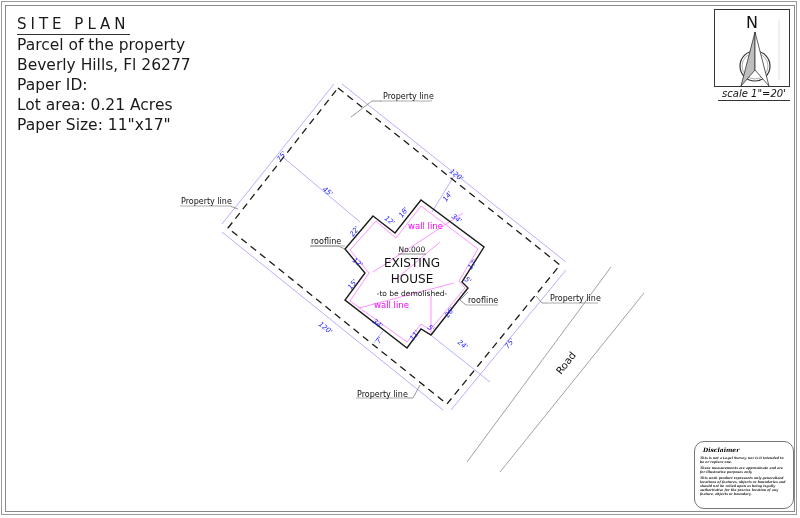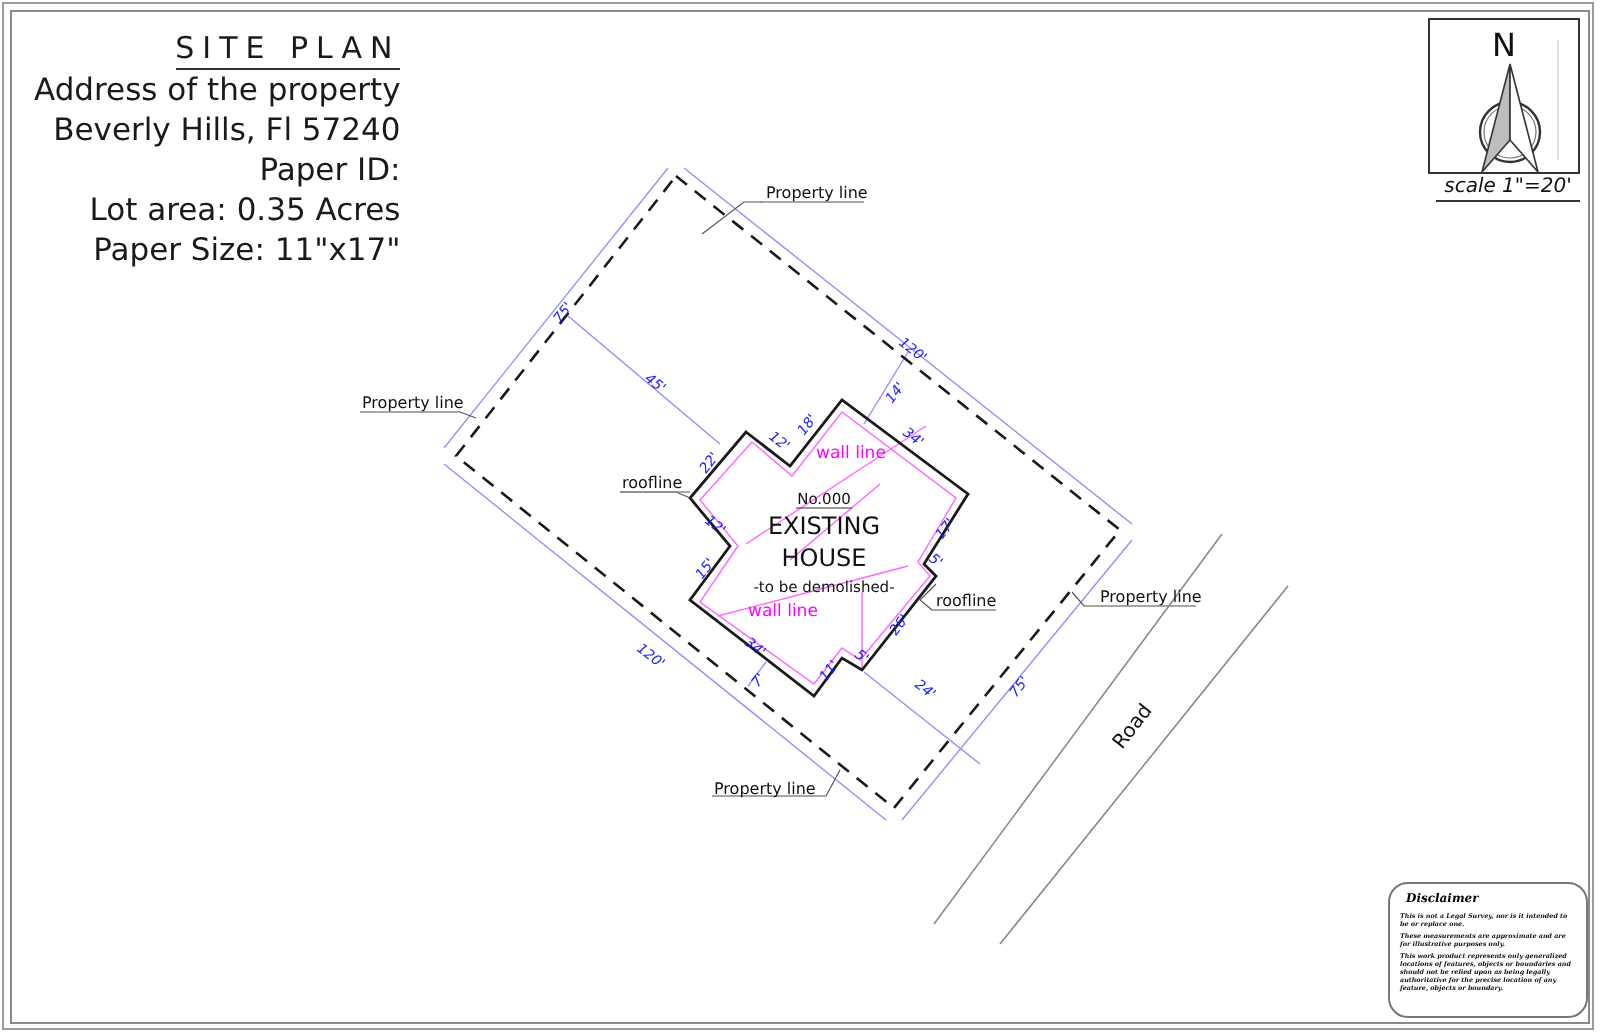--- a/index.html
+++ b/index.html
@@ -6,7 +6,7 @@
   body { width: 800px; height: 518px; position: relative; overflow: hidden; font-family: "Liberation Sans", sans-serif; }
   .frame-outer { position: absolute; left: 1px; top: 1px; width: 796px; height: 514px; border: 1px solid #9a9a9a; box-sizing: border-box; }
   .frame-inner { position: absolute; left: 5px; top: 5px; width: 790px; height: 507px; border: 1px solid #8a8a8a; box-sizing: border-box; }
-  .title-block { position: absolute; left: 17px; top: 14px; color: #1a1a1a; font-family: "DejaVu Sans", sans-serif; text-align: right; }
+  .title-block { position: absolute; left: 17px; top: 14px; color: #1a1a1a; font-family: "DejaVu Sans", sans-serif; }
   .title-block .heading { font-size: 15px; letter-spacing: 4px; border-bottom: 1px solid #333; display: inline-block; padding-bottom: 0px; line-height: 19px; }
   .title-block .line { font-size: 15.5px; line-height: 20px; }
   svg.plan { position: absolute; left: 0; top: 0; }

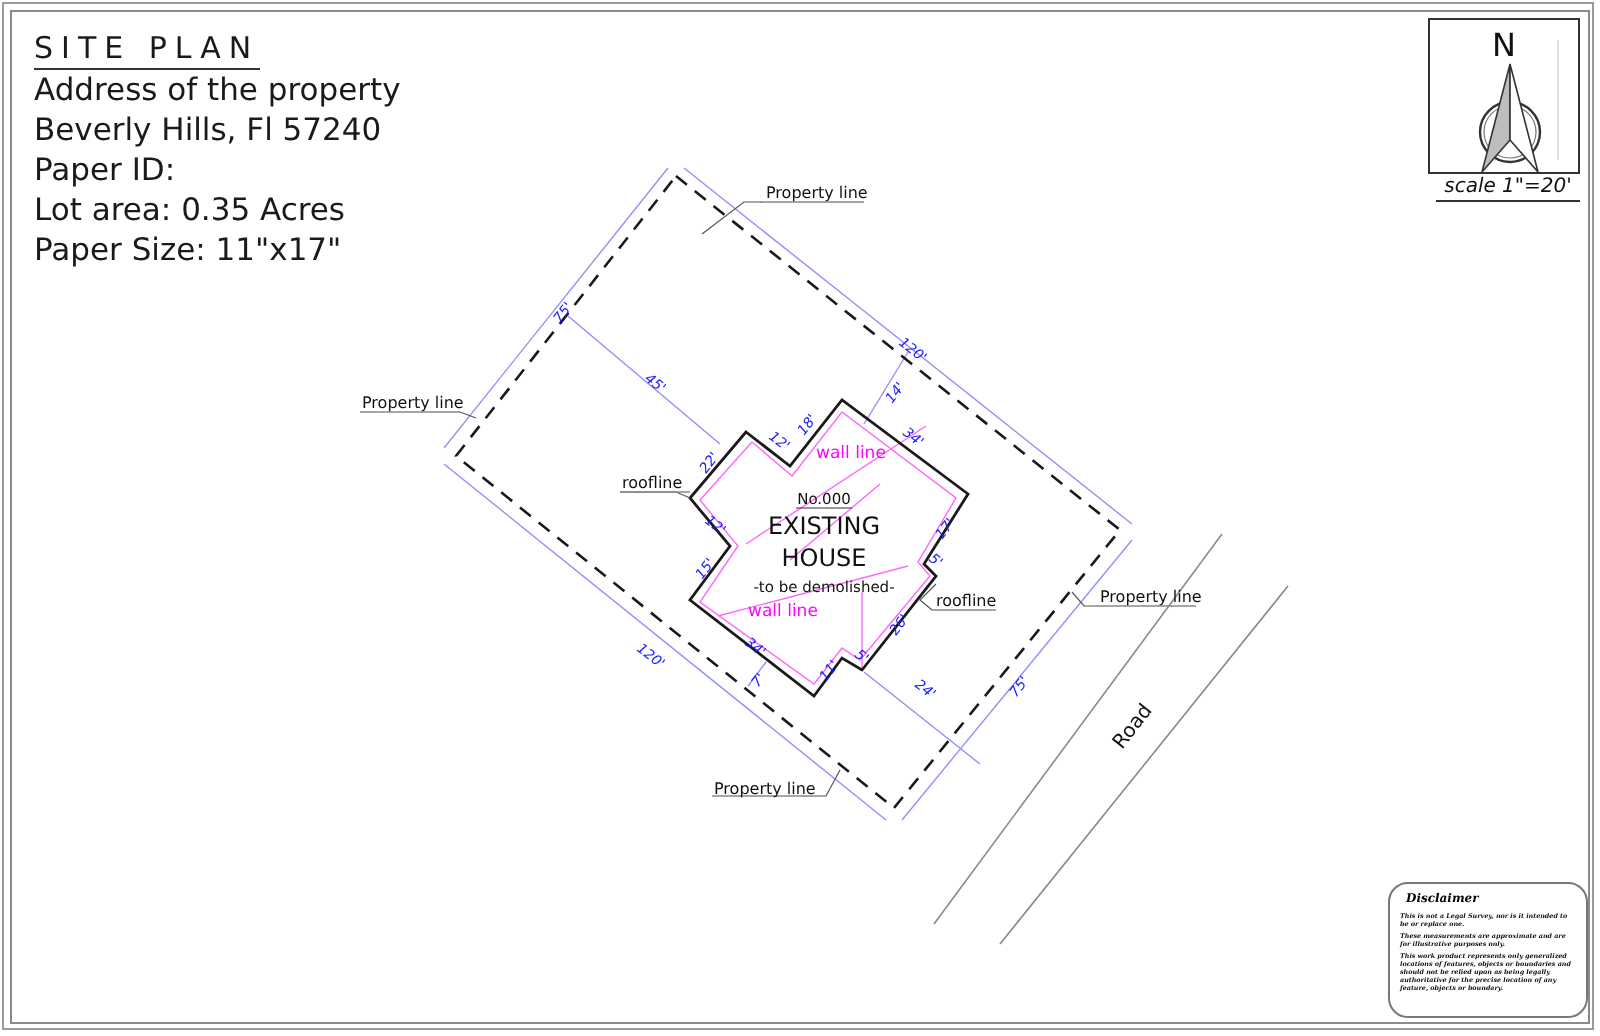--- a/index.html
+++ b/index.html
@@ -24,7 +24,7 @@
 
 <div class="title-block">
   <div class="heading">SITE PLAN</div>
-  <div class="line">Address of the property</div>
+  <div class="line">Parcel of the property</div>
   <div class="line">Beverly Hills, Fl 57240</div>
   <div class="line">Paper ID:</div>
   <div class="line">Lot area: 0.35 Acres</div>

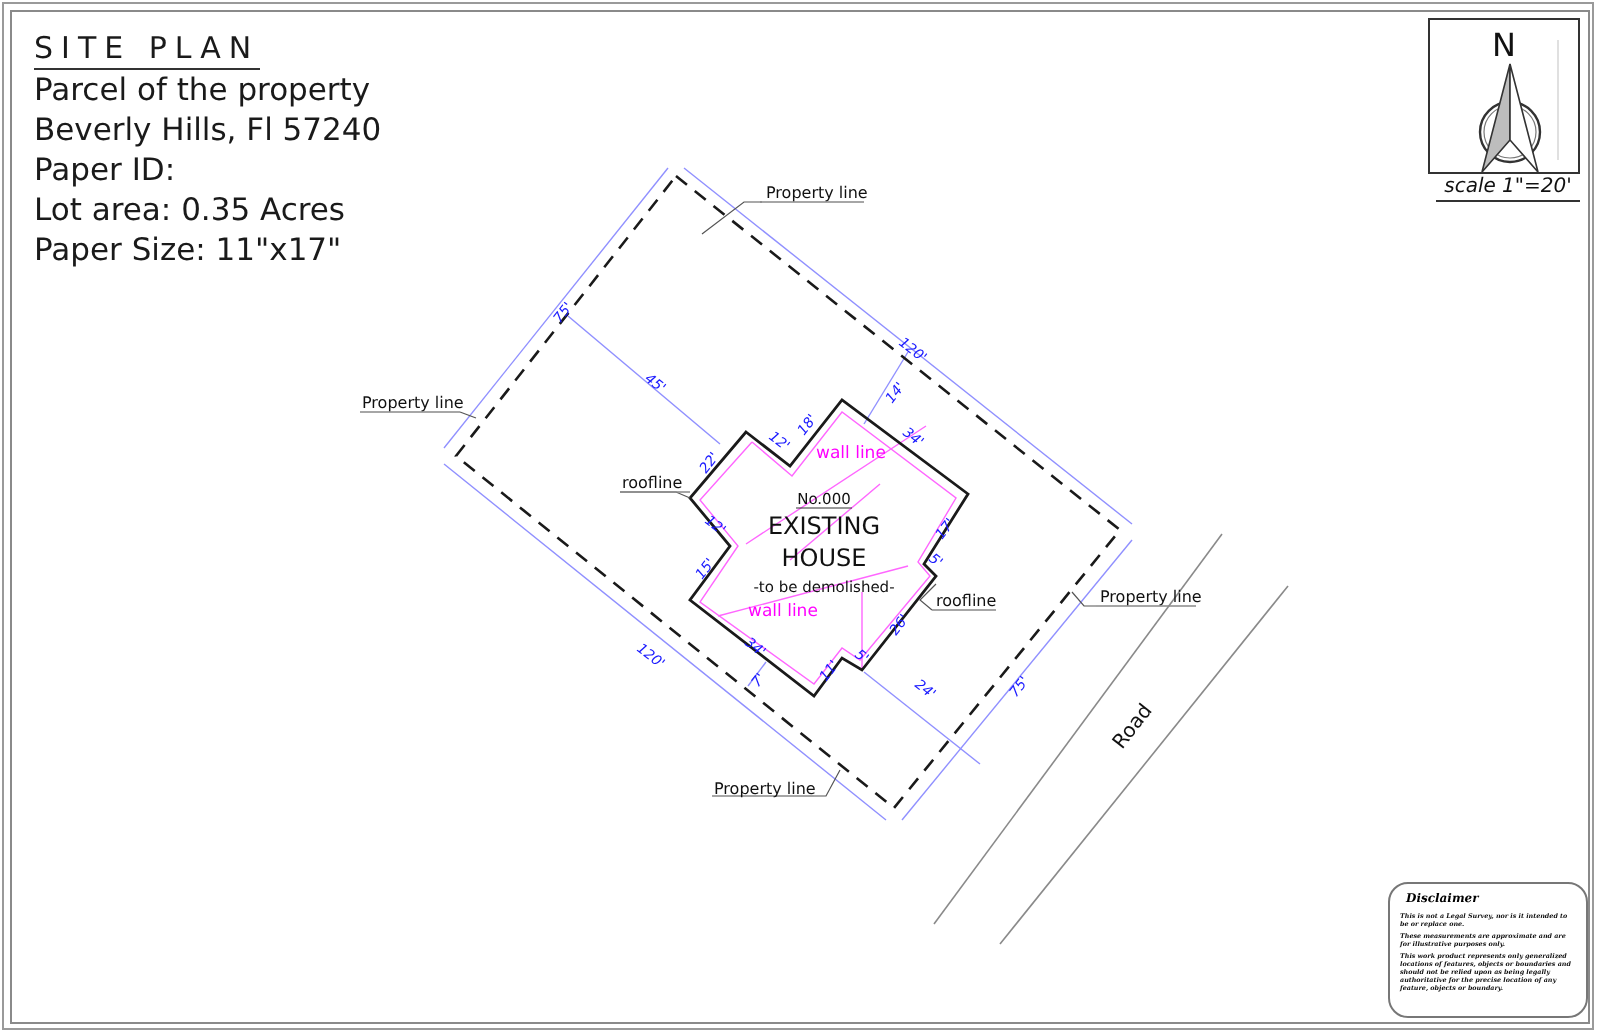--- a/index.html
+++ b/index.html
@@ -25,7 +25,7 @@
 <div class="title-block">
   <div class="heading">SITE PLAN</div>
   <div class="line">Parcel of the property</div>
-  <div class="line">Beverly Hills, Fl 57240</div>
+  <div class="line">Beverly Hills, Fl 26277</div>
   <div class="line">Paper ID:</div>
   <div class="line">Lot area: 0.35 Acres</div>
   <div class="line">Paper Size: 11"x17"</div>

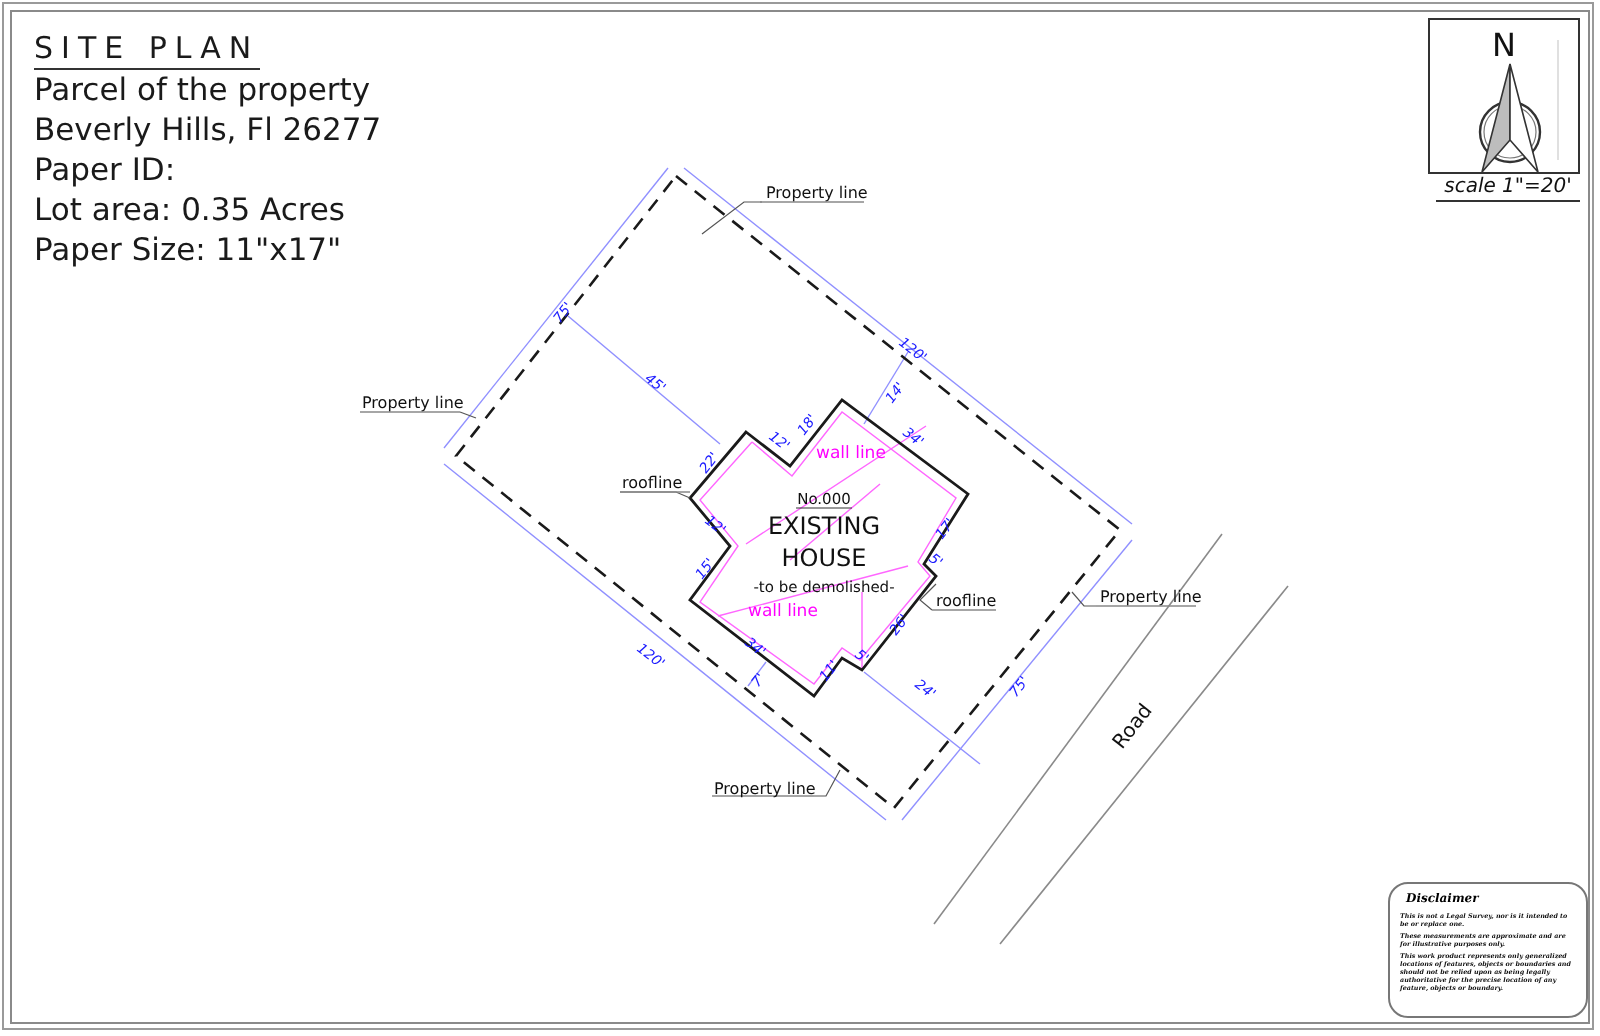--- a/index.html
+++ b/index.html
@@ -27,7 +27,7 @@
   <div class="line">Parcel of the property</div>
   <div class="line">Beverly Hills, Fl 26277</div>
   <div class="line">Paper ID:</div>
-  <div class="line">Lot area: 0.35 Acres</div>
+  <div class="line">Lot area: 0.21 Acres</div>
   <div class="line">Paper Size: 11"x17"</div>
 </div>
 

